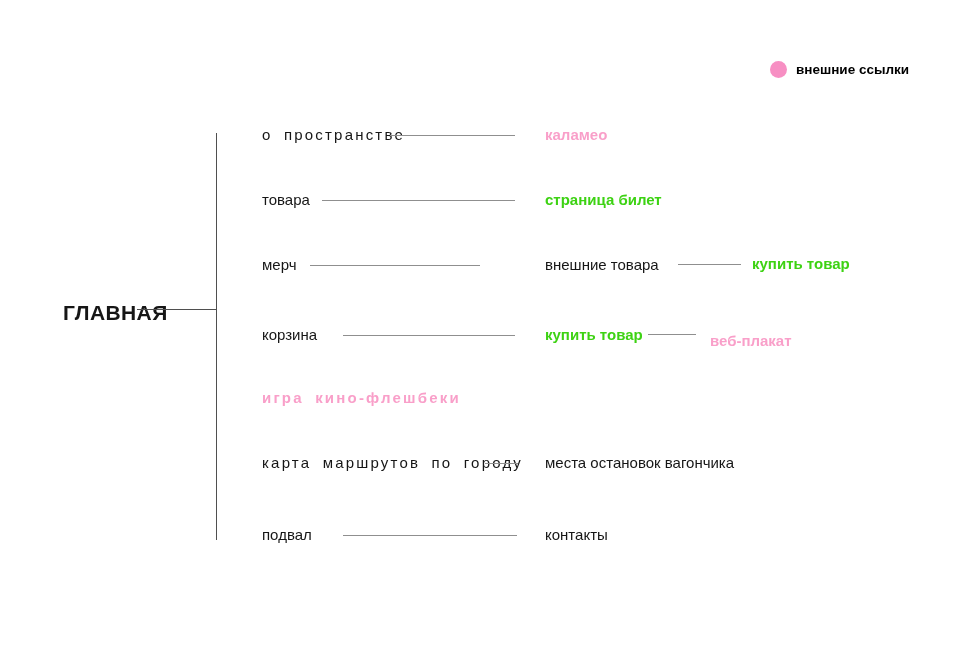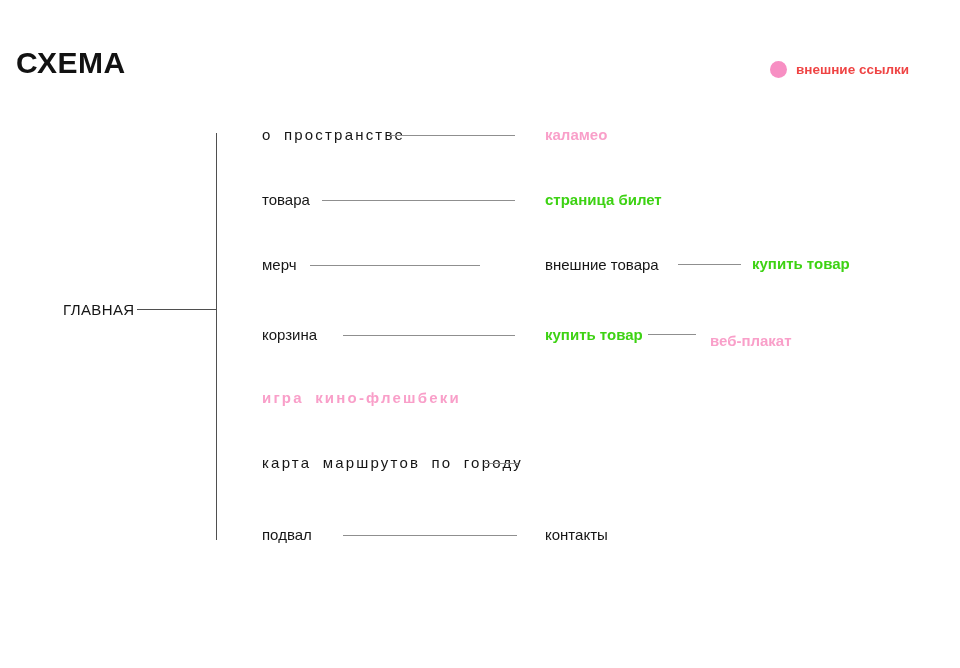--- a/index.html
+++ b/index.html
@@ -55,7 +55,6 @@
 
 <div class="canvas">
 
-  <div class="title">СХЕМА</div>
 
   <div class="legend">
     <div class="legend-item">

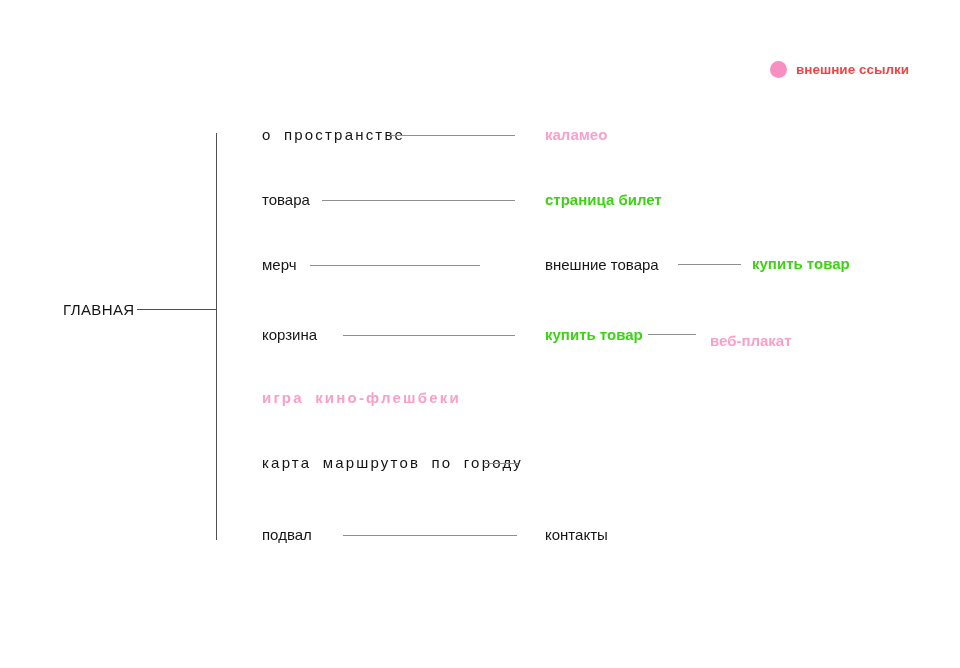--- a/index.html
+++ b/index.html
@@ -19,7 +19,7 @@
   .dot-pink{background:#f78fc3;}
   .legend-label{font-size:13.5px;font-weight:700;white-space:nowrap;}
   .legend-label.green{color:#3dd213;}
-  .legend-label.pink{color:#ef4444;}
+  .legend-label.pink{color:#000000;}
   
   .root-label{
     position:absolute;left:63px;top:301px;font-size:15px;font-weight:400;

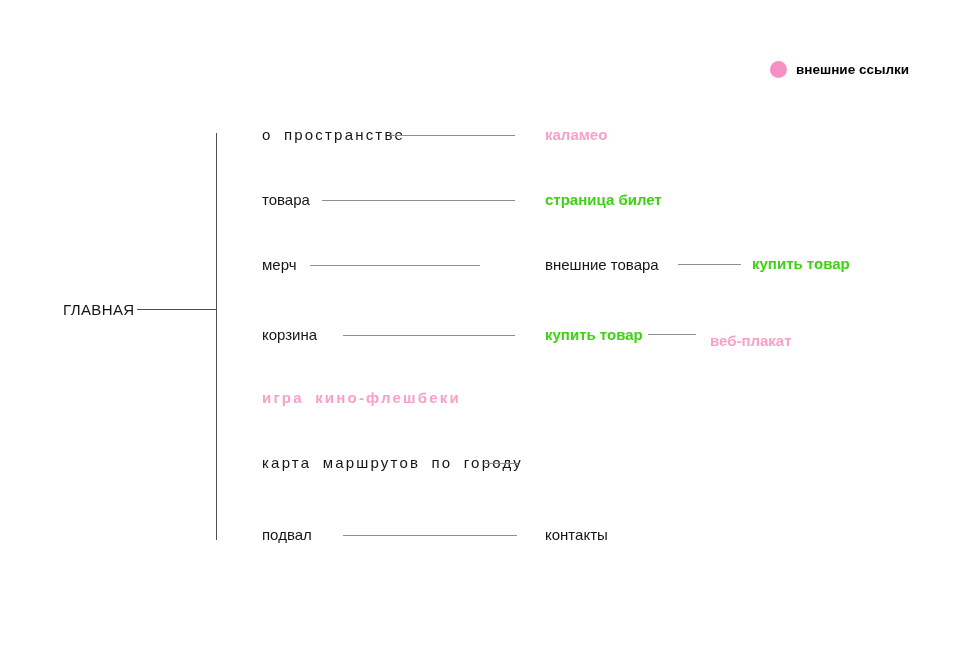--- a/index.html
+++ b/index.html
@@ -22,7 +22,7 @@
   .legend-label.pink{color:#000000;}
   
   .root-label{
-    position:absolute;left:63px;top:301px;font-size:15px;font-weight:400;
+    position:absolute;left:63px;top:301px;font-size:21px;font-weight:700;
     letter-spacing:0.4px;color:#161616;white-space:nowrap;
   }
   .trunk{position:absolute;left:216px;top:133px;width:1px;height:407px;background:#4f4f4f;}

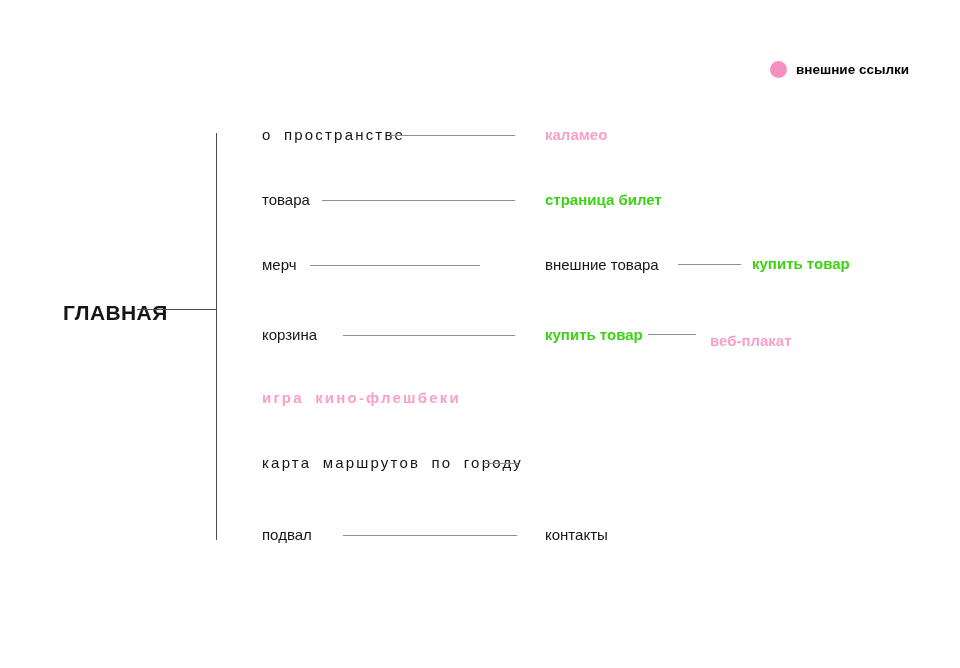--- a/index.html
+++ b/index.html
@@ -91,6 +91,7 @@
 
   <div class="label wide c1 t-r6">карта маршрутов по городу</div>
   <div class="hline hl-r6"></div>
+  <div class="label c2 t-r6">места остановок вагончика</div>
 
   <div class="label c1 t-r7">подвал</div>
   <div class="hline hl-r7"></div>

